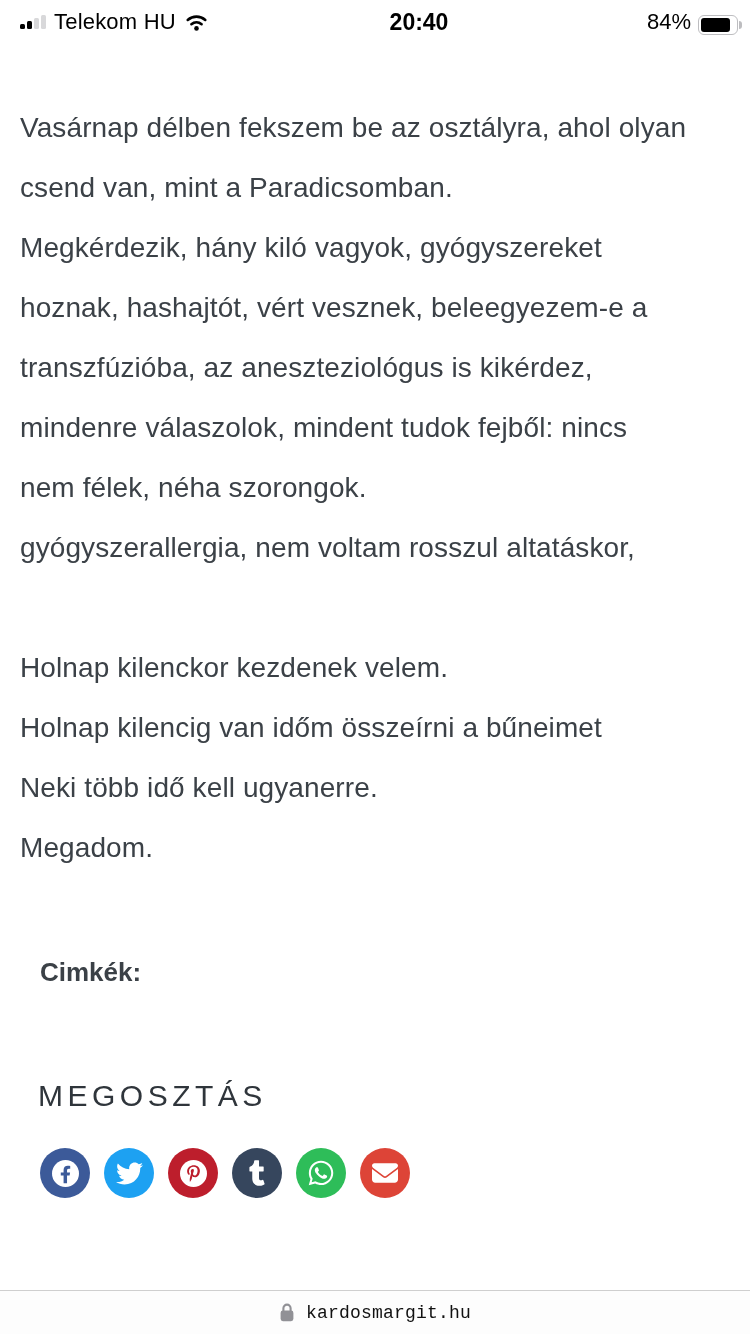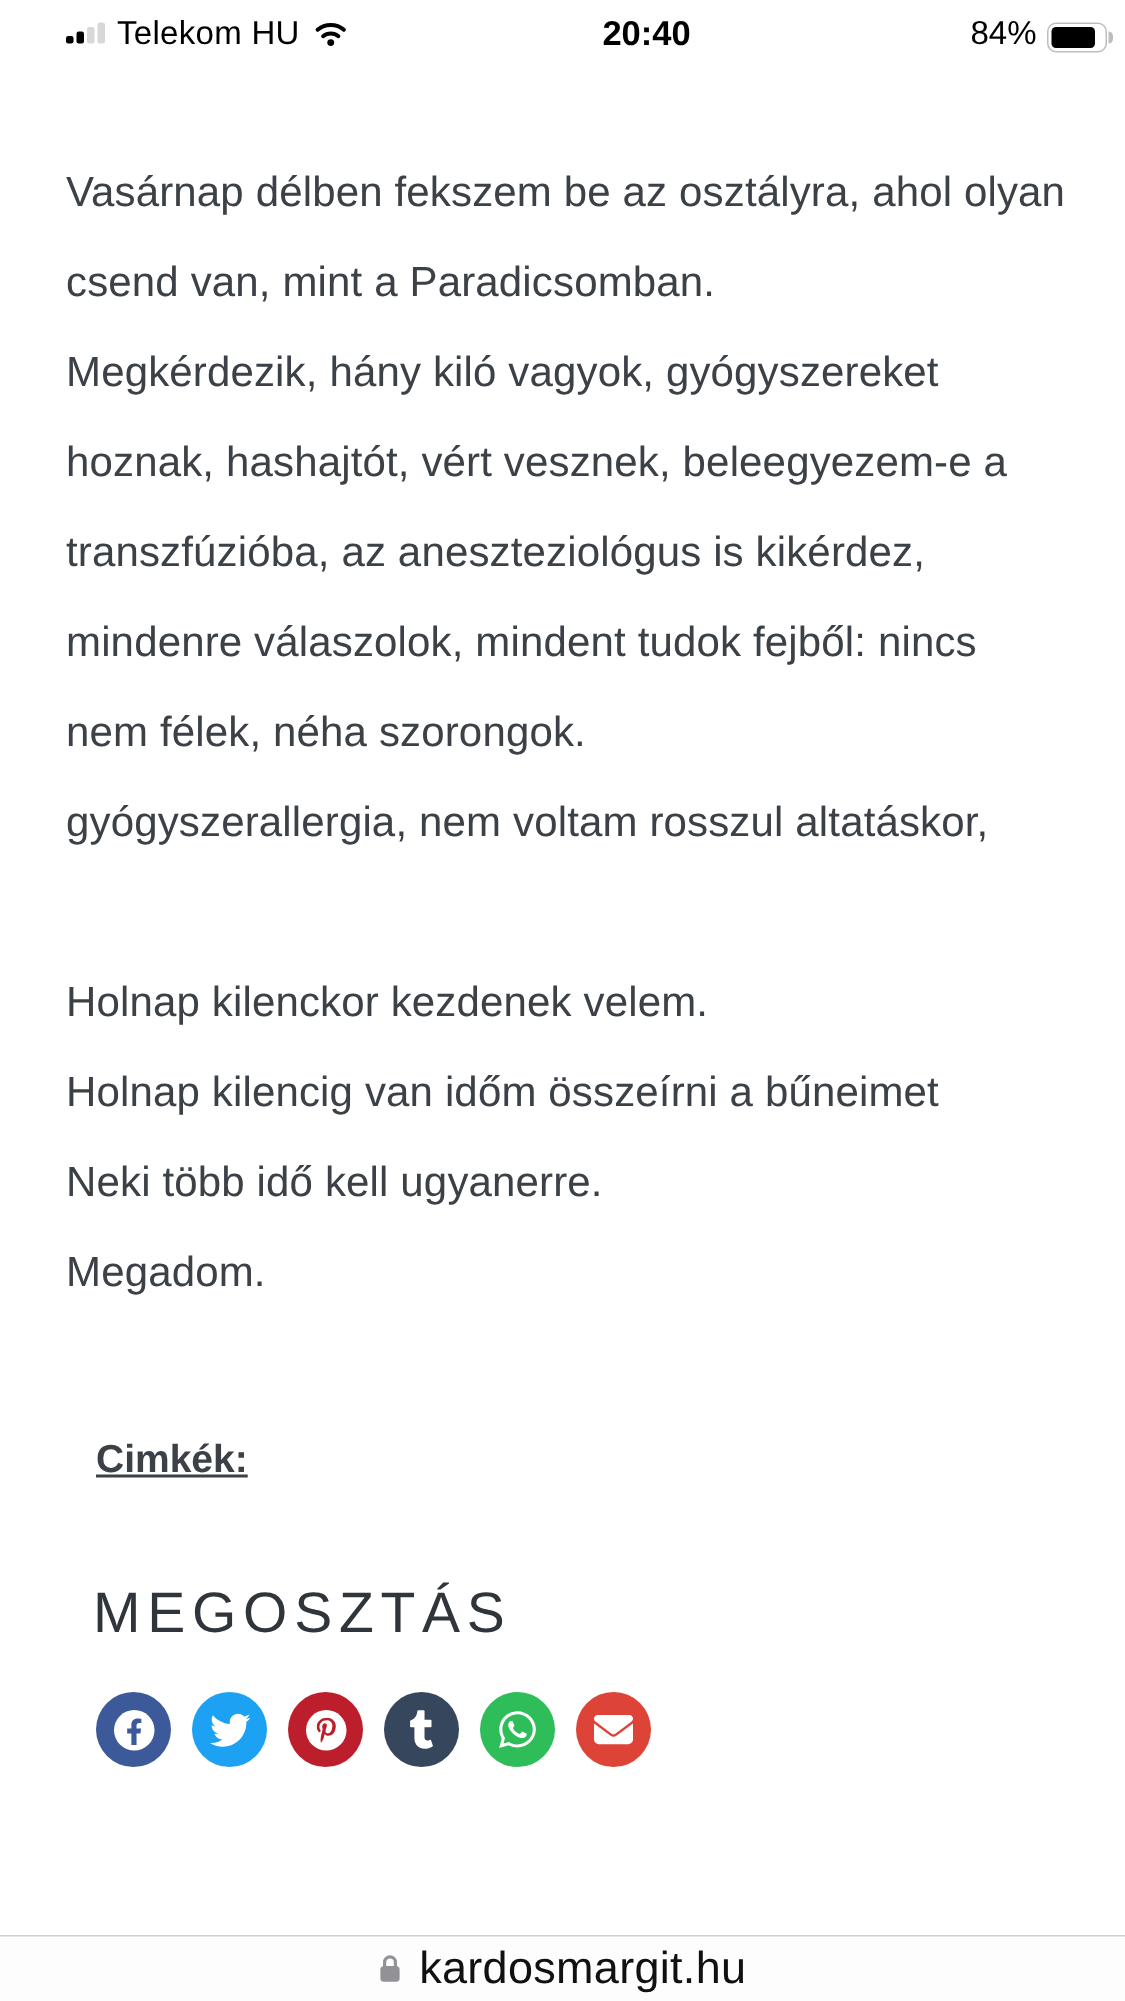--- a/index.html
+++ b/index.html
@@ -5,7 +5,7 @@
   * { margin:0; padding:0; box-sizing:border-box; }
   html,body { width:750px; height:1334px; background:#ffffff; }
   body { font-family:"Liberation Sans","DejaVu Sans",sans-serif; }
-  .screen { position:relative; width:750px; height:1334px; overflow:hidden; background:#fff;padding-left:24px; }
+  .screen { position:relative; width:750px; height:1334px; overflow:hidden; background:#fff; }
 
   
   .statusbar { position:relative; height:44px; display:flex; align-items:center; justify-content:space-between; padding:0 12px 0 20px; }

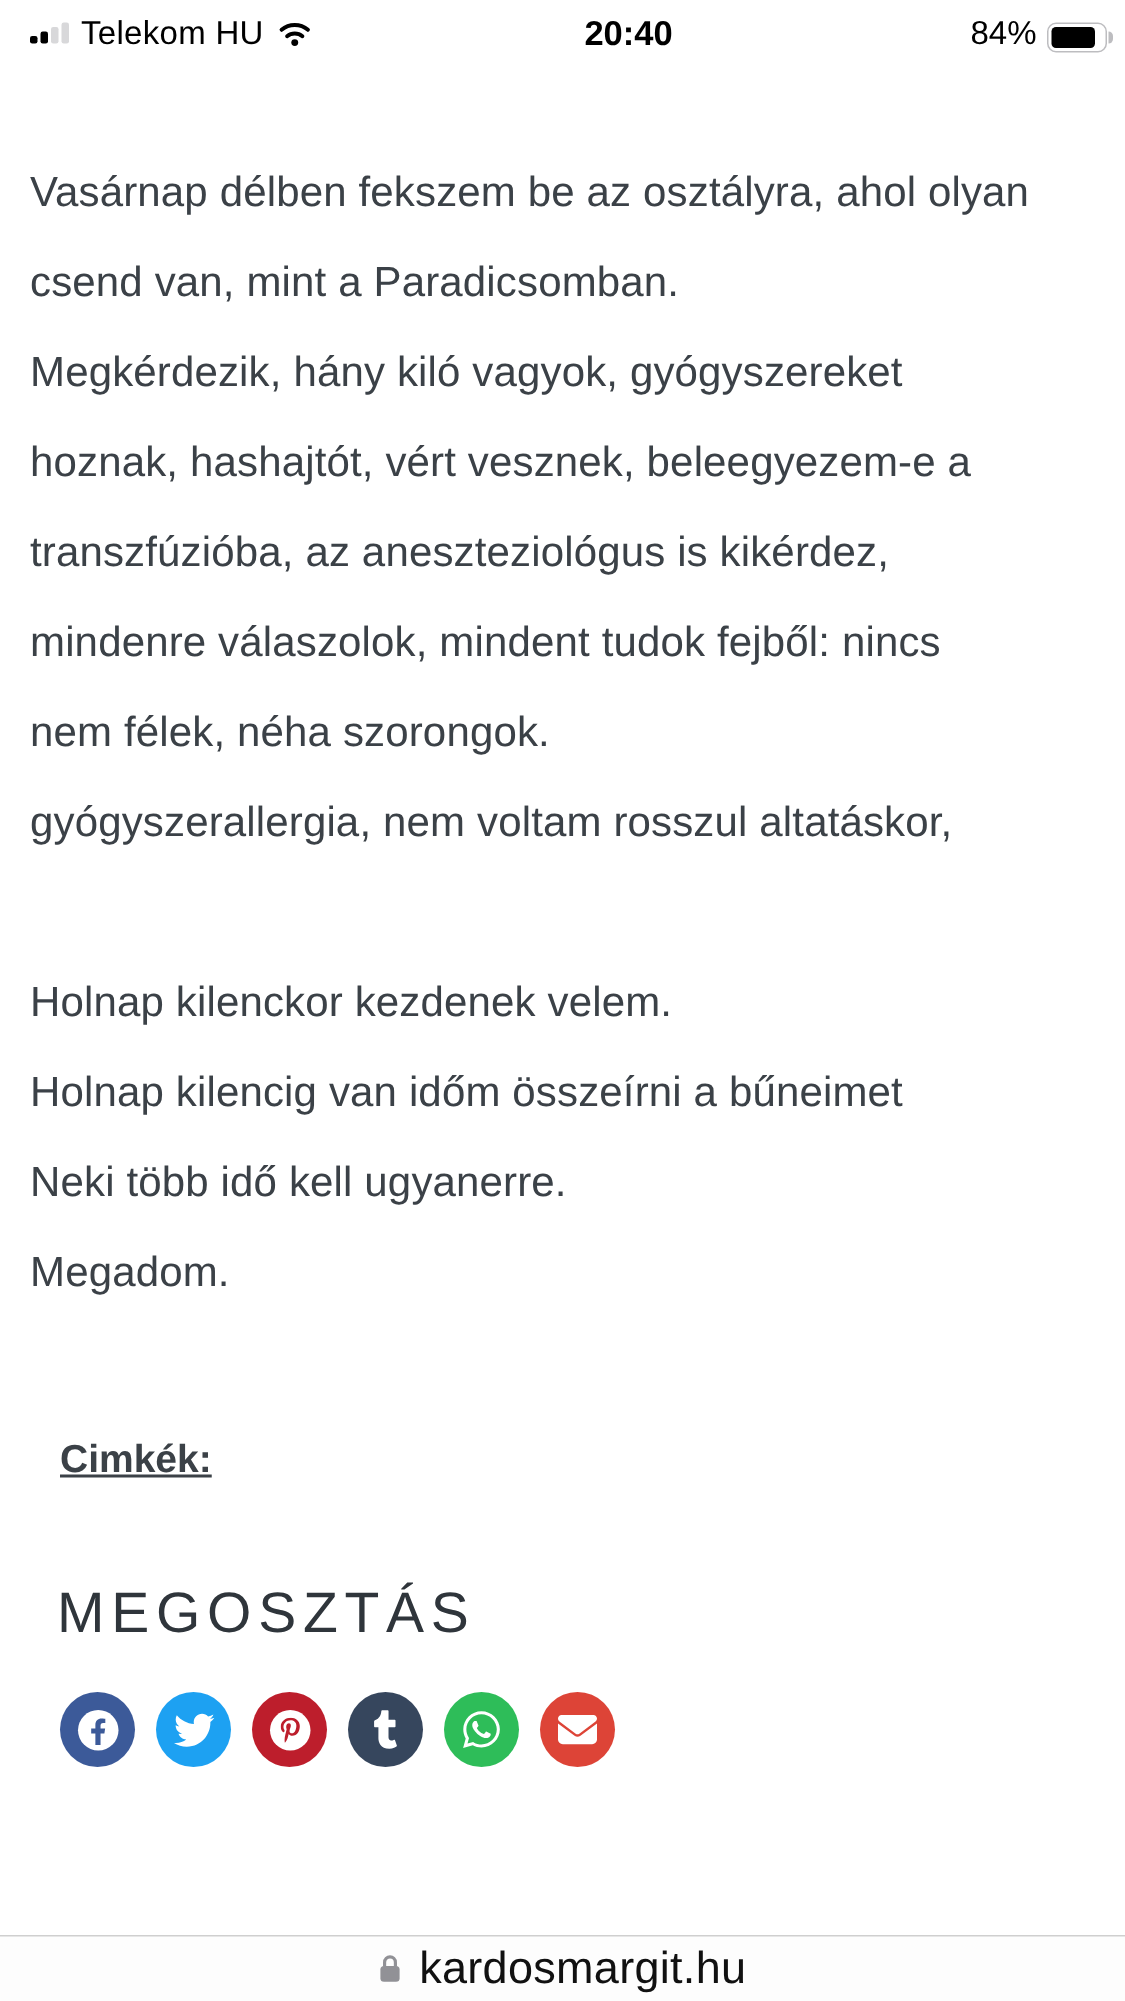--- a/index.html
+++ b/index.html
@@ -27,7 +27,7 @@
   
   .page { padding:54px 20px 0 20px; }
   .article .line { height:60px; display:flex; align-items:center; font-size:28px; color:#3b4147; letter-spacing:.1px; white-space:nowrap; }
-  .tags { margin:78px 0 12px 20px; font-size:26px; line-height:32px; font-weight:700; color:#3b4147;text-decoration:underline; }
+  .tags { margin:78px 0 12px 20px; font-size:26px; line-height:32px; font-weight:700; color:#3b4147; }
   .share-heading { margin:66px 0 0 18px; font-size:38px; line-height:44px; font-weight:400; letter-spacing:4.5px; color:#2f353b; }
   .share-row { display:flex; gap:14px; margin:30px 0 0 20px; }
   .share-btn { width:50px; height:50px; border-radius:50%; display:flex; align-items:center; justify-content:center; text-decoration:none; }

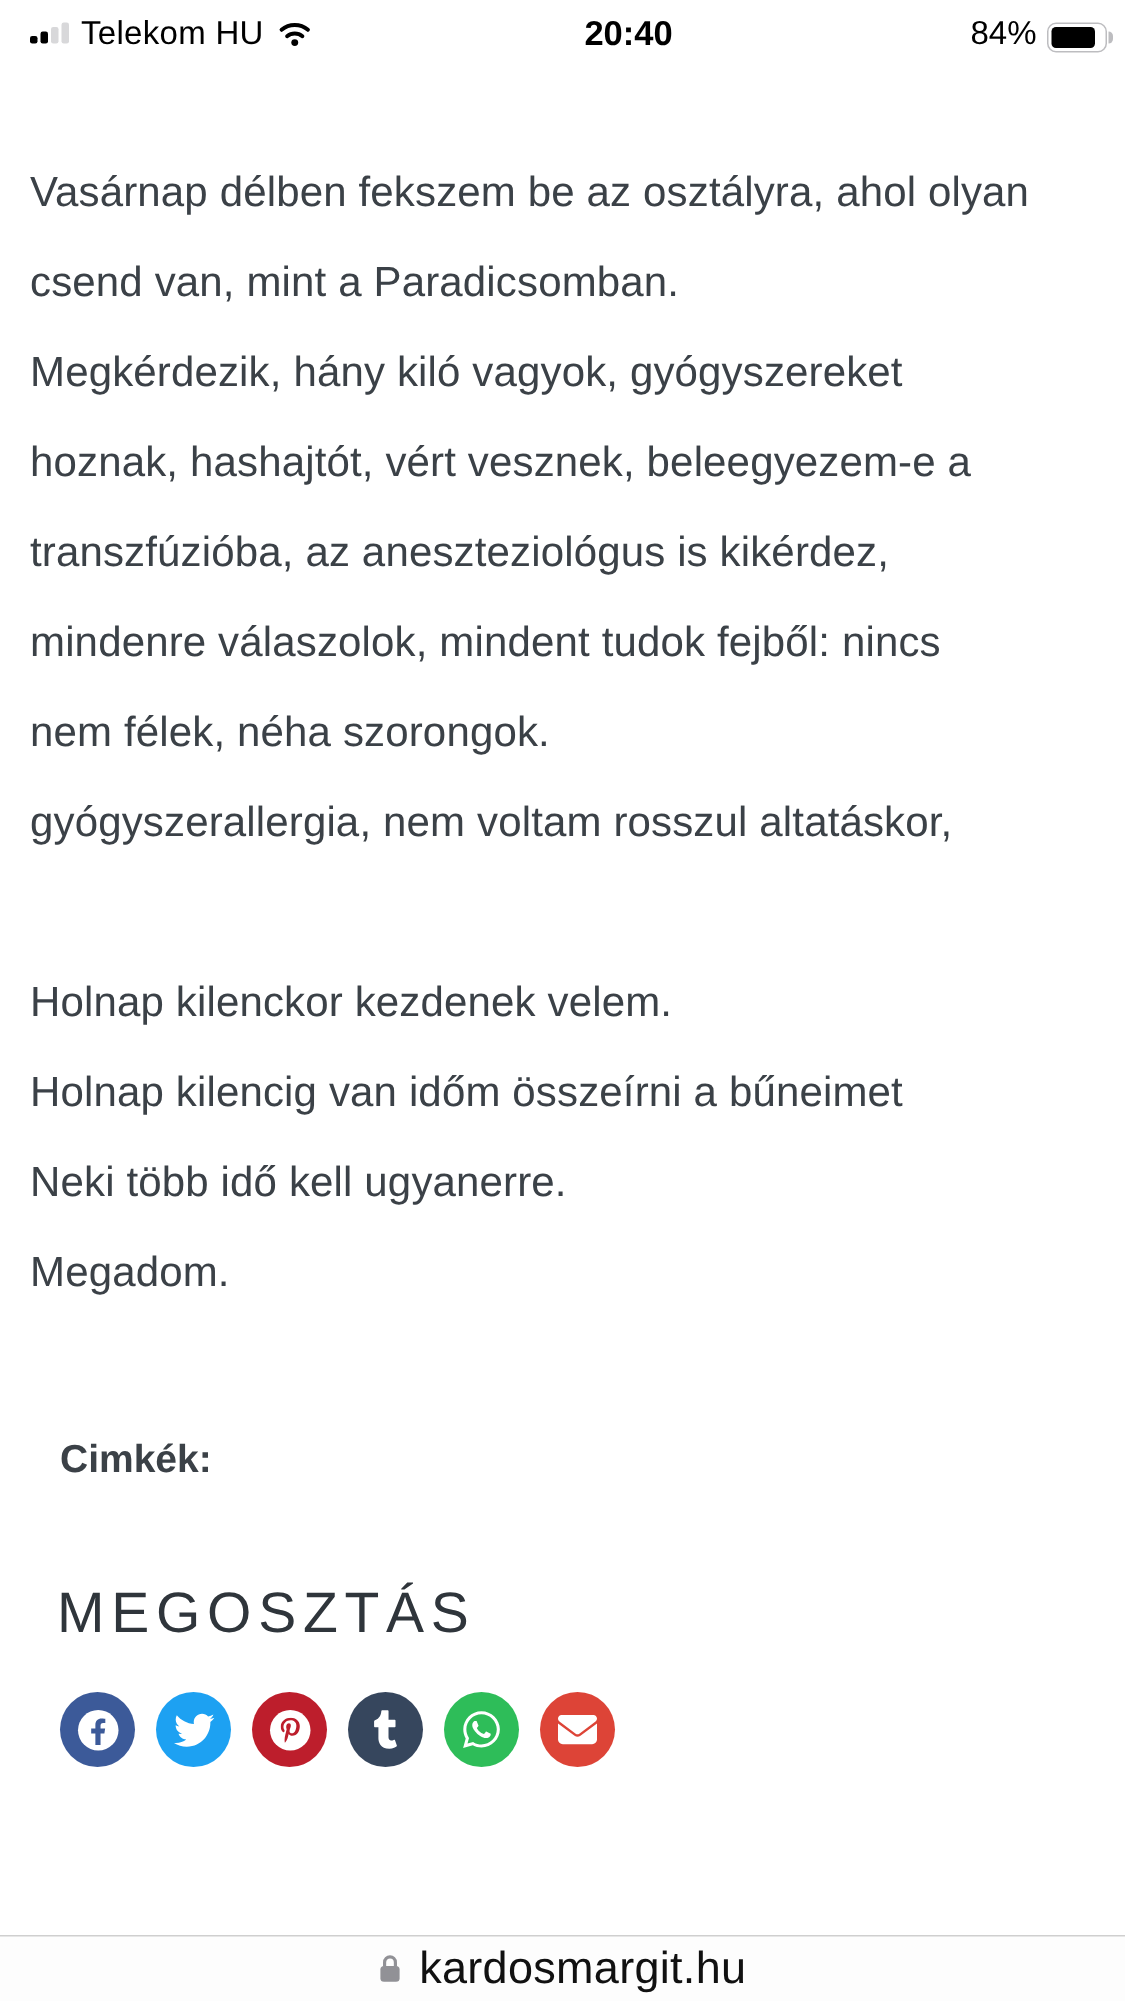--- a/index.html
+++ b/index.html
@@ -28,7 +28,7 @@
   .page { padding:54px 20px 0 20px; }
   .article .line { height:60px; display:flex; align-items:center; font-size:28px; color:#3b4147; letter-spacing:.1px; white-space:nowrap; }
   .tags { margin:78px 0 12px 20px; font-size:26px; line-height:32px; font-weight:700; color:#3b4147; }
-  .share-heading { margin:66px 0 0 18px; font-size:38px; line-height:44px; font-weight:400; letter-spacing:4.5px; color:#2f353b; }
+  .share-heading { margin:86px 0 0 18px; font-size:30px; line-height:44px; font-weight:400; letter-spacing:4.5px; color:#2f353b; }
   .share-row { display:flex; gap:14px; margin:30px 0 0 20px; }
   .share-btn { width:50px; height:50px; border-radius:50%; display:flex; align-items:center; justify-content:center; text-decoration:none; }
   .disc { width:27px; height:27px; background:#fff; border-radius:50%; display:flex; align-items:center; justify-content:center; }

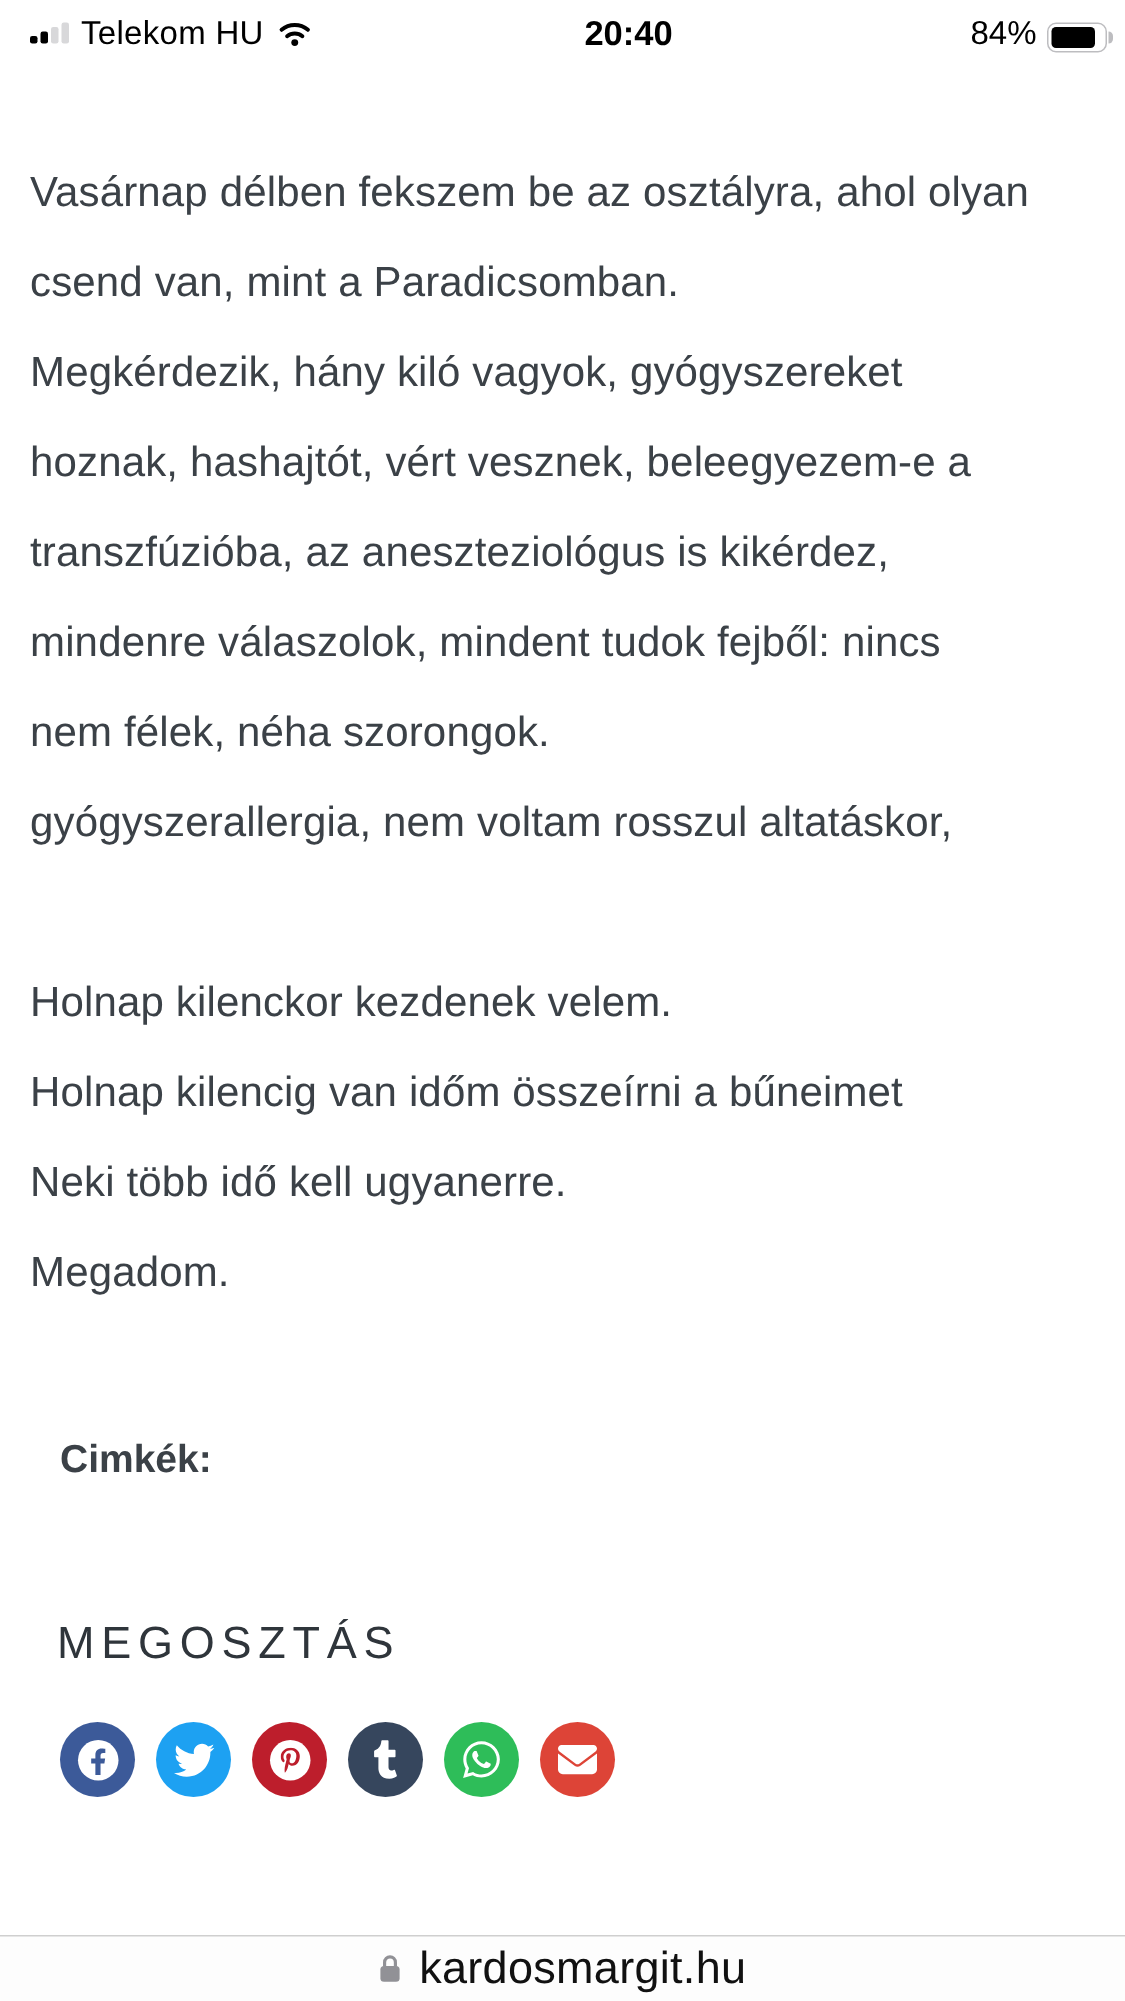--- a/index.html
+++ b/index.html
@@ -35,7 +35,7 @@
 
   
   .bottombar { position:absolute; left:0; bottom:0; width:750px; height:44px; background:#fdfdfd; border-top:1px solid #cfcfcf; display:flex; align-items:center; justify-content:center; gap:11px; }
-  .url { font-size:30px; color:#111; letter-spacing:.2px; }
+  .url { font-size:18px; color:#111; letter-spacing:.2px;font-family:Liberation Mono, monospace; }
 </style>
 </head>
 <body>

